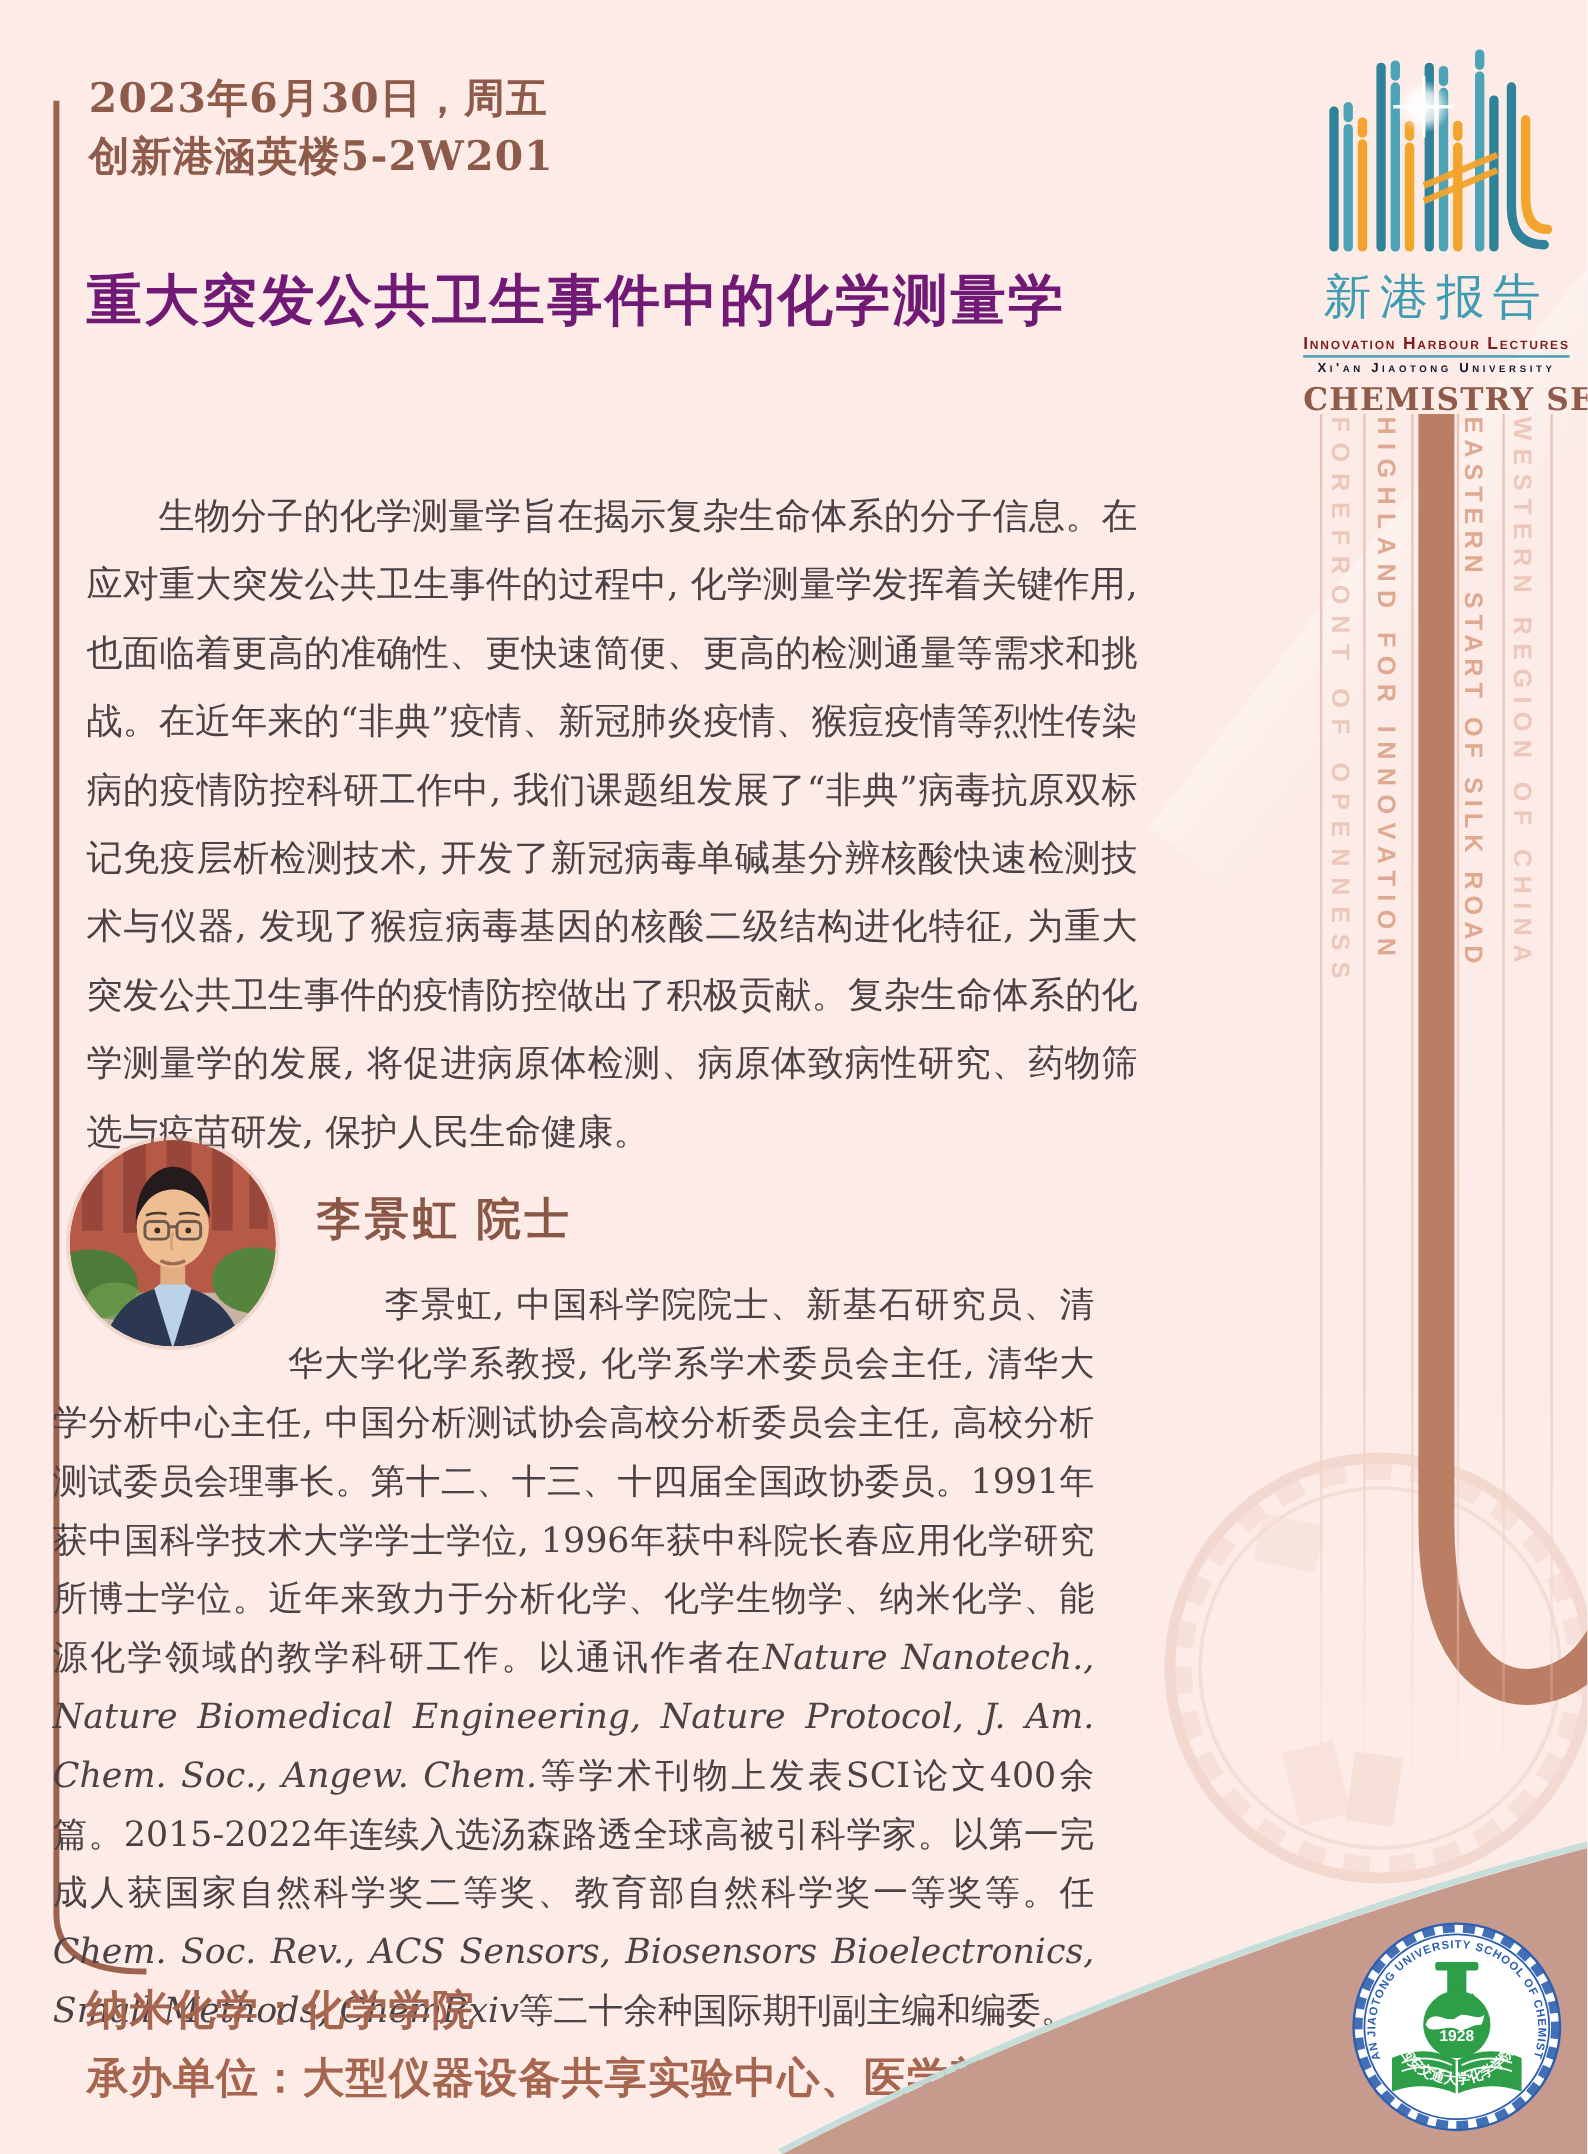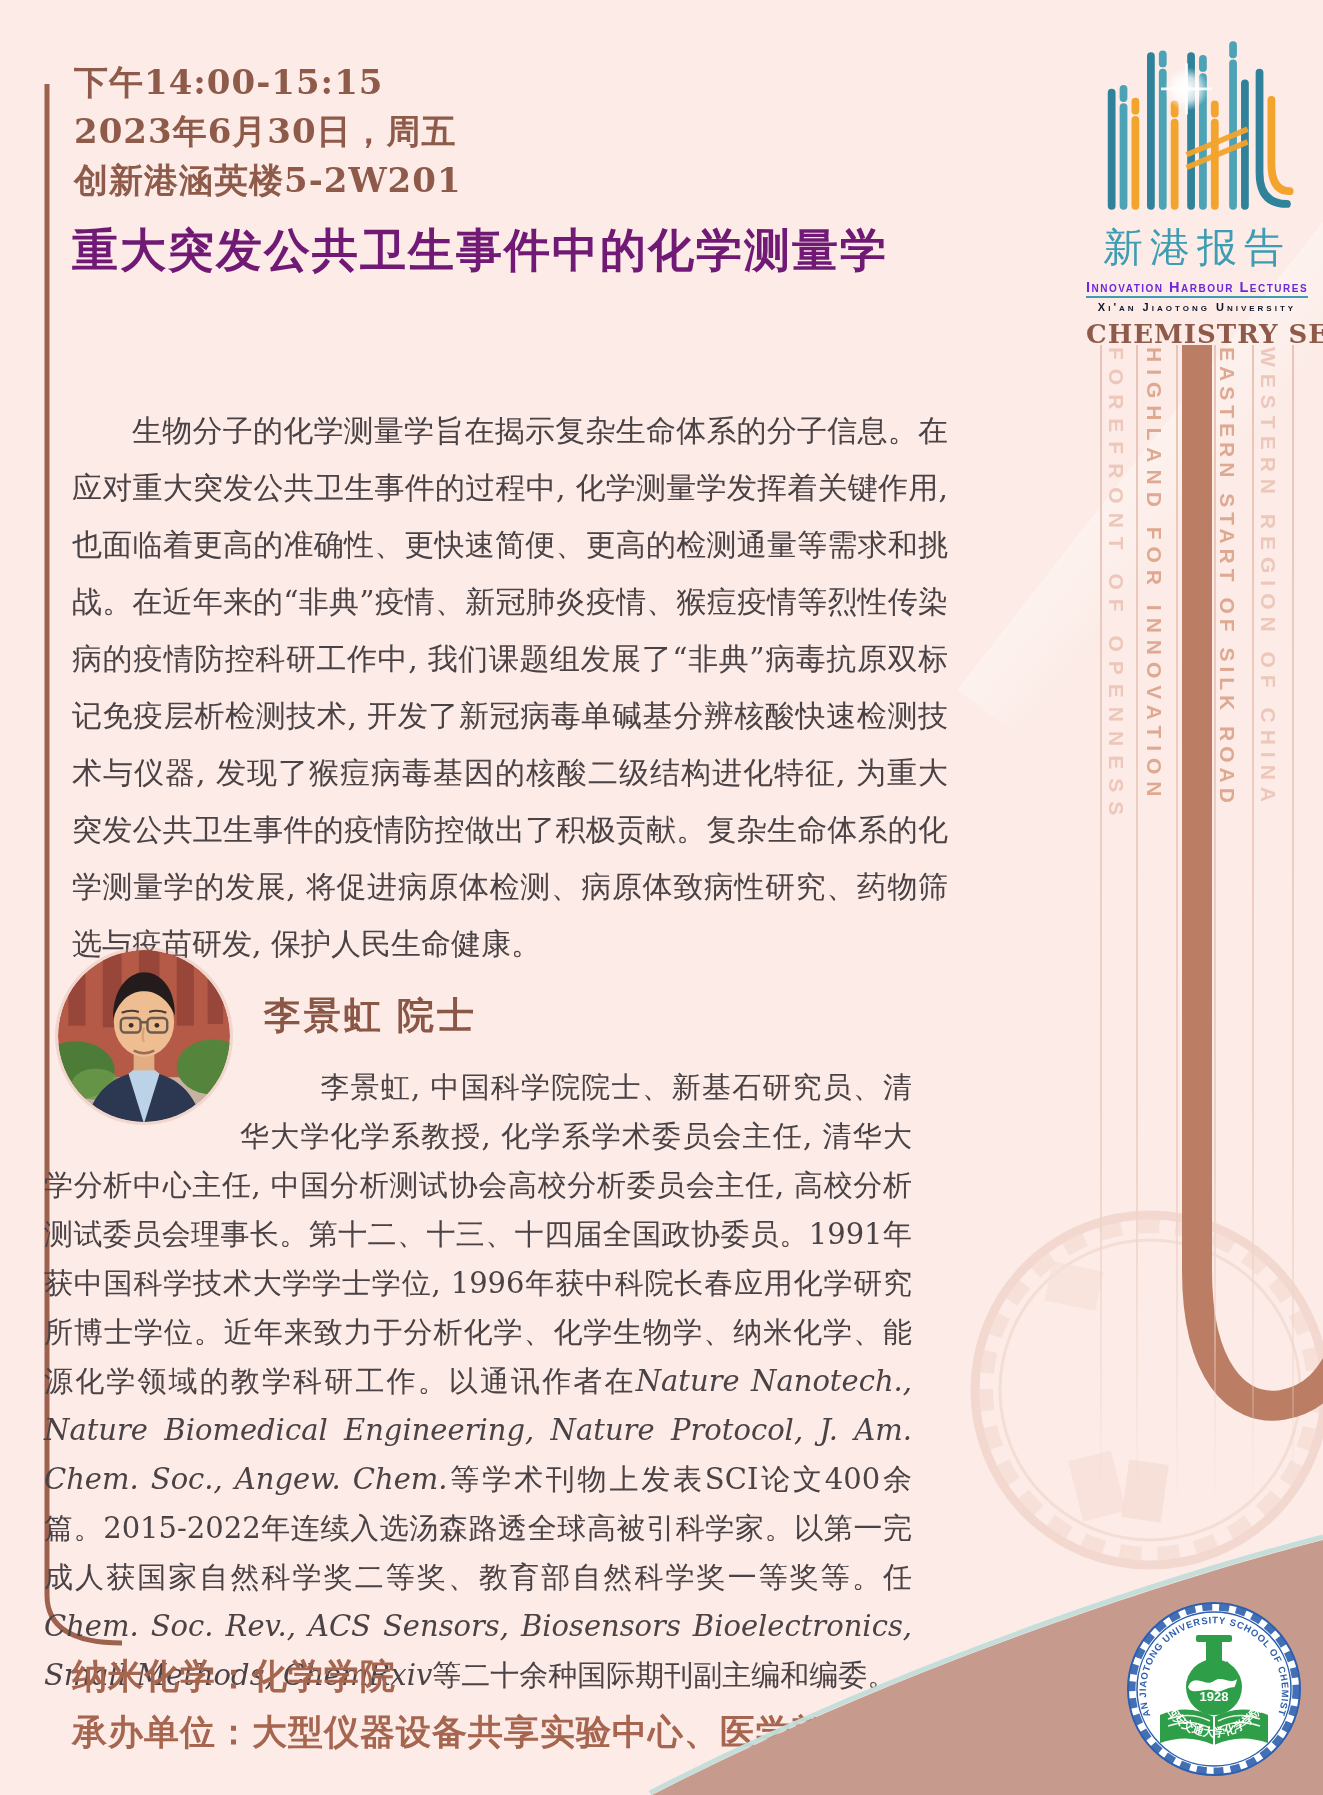--- a/index.html
+++ b/index.html
@@ -107,7 +107,6 @@
   </svg>
 
   <div class="when-where">
-    <div>下午14:00-15:15</div>
     <div>2023年6月30日，周五</div>
     <div>创新港涵英楼5-2W201</div>
   </div>

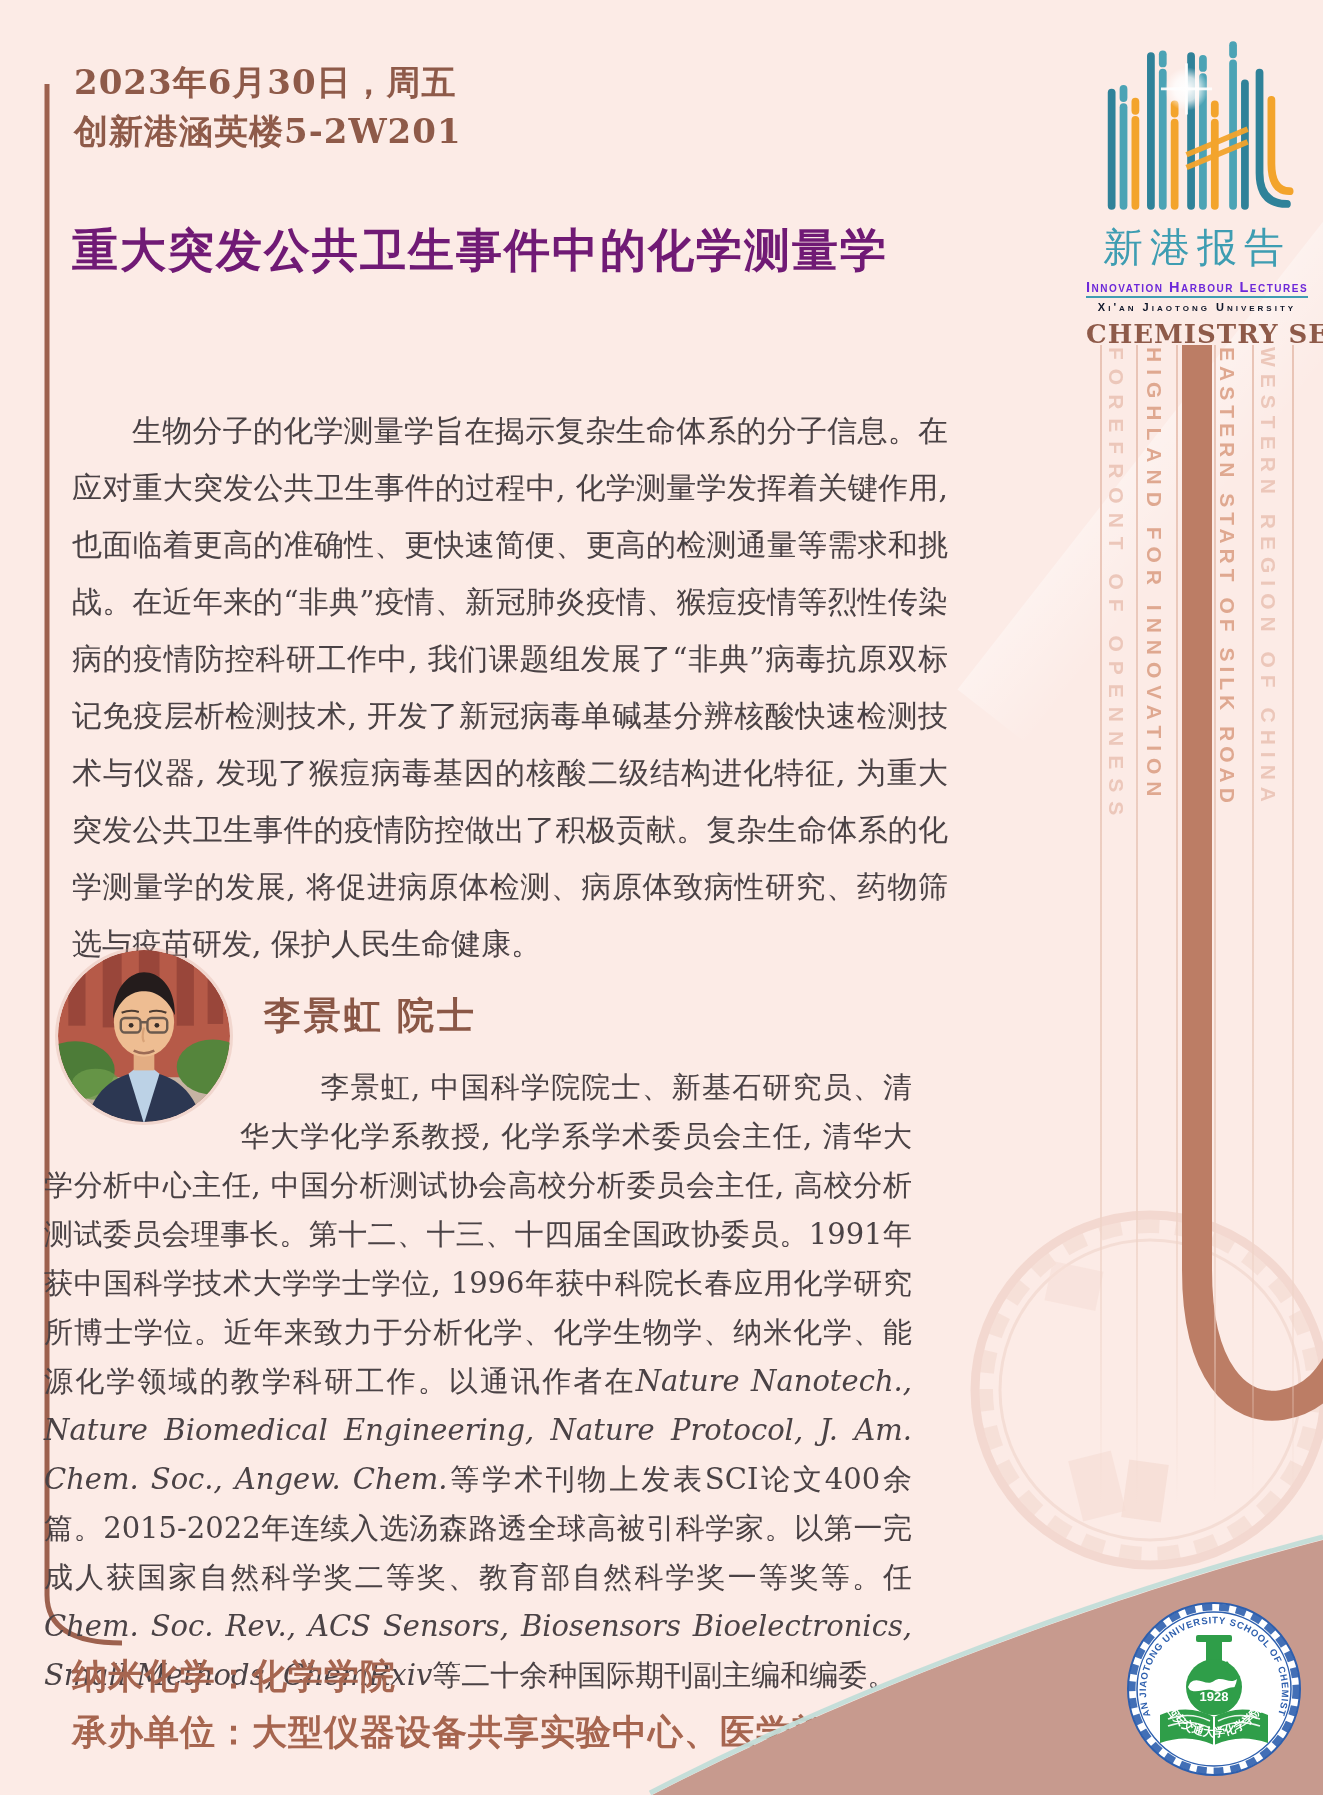--- a/index.html
+++ b/index.html
@@ -63,7 +63,7 @@
   }
   .brand-en1 {
     font-family:"Liberation Sans","DejaVu Sans",sans-serif;
-    font-variant:small-caps; font-weight:bold; font-size:14.5px; color:#6d28d9;
+    font-variant:small-caps; font-weight:bold; font-size:14.5px; color:#7f1d1d;
     letter-spacing:1.5px; border-bottom:2px solid #3e9db2; display:inline-block;
     padding-bottom:1px; margin-top:4px; white-space:nowrap;
   }

